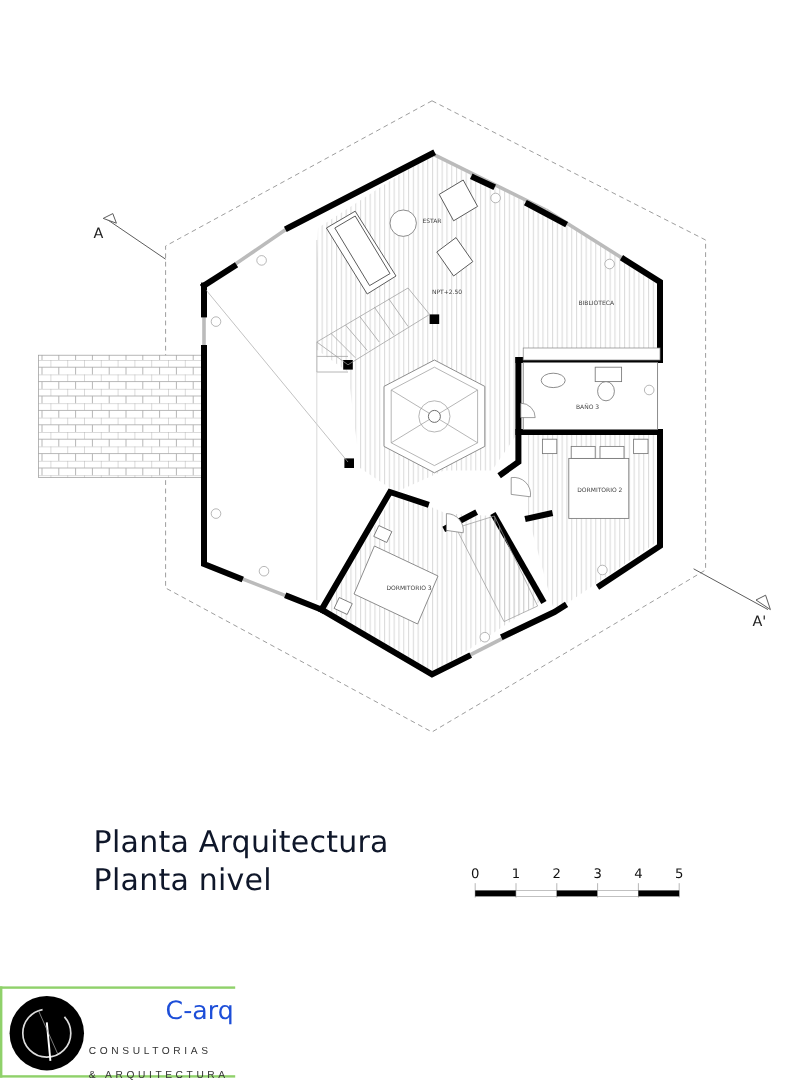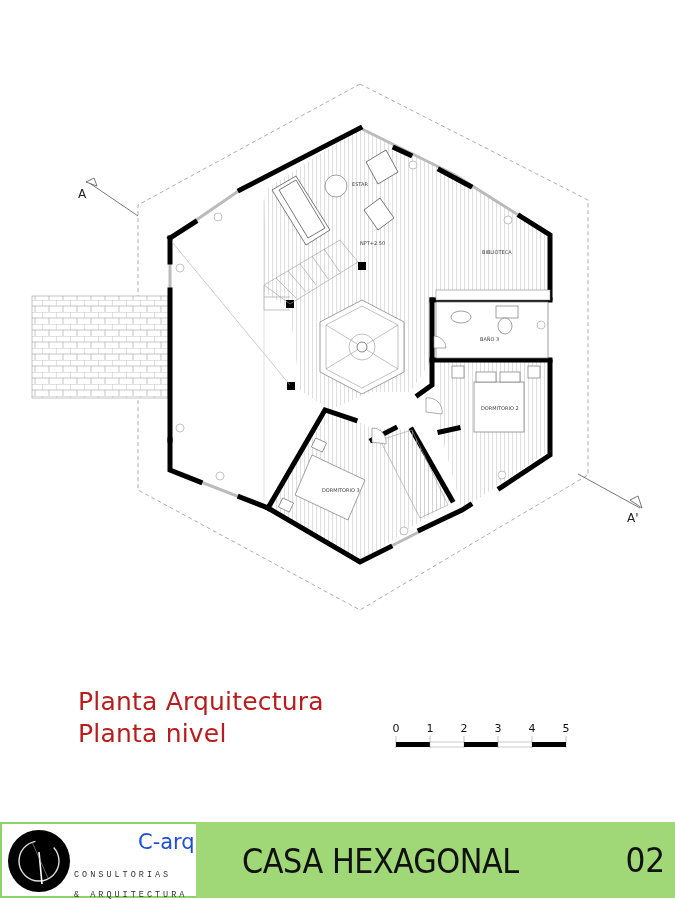--- a/index.html
+++ b/index.html
@@ -5,7 +5,7 @@
   html, body { margin: 0; padding: 0; background: #ffffff; }
   body { width: 675px; height: 900px; position: relative; overflow: hidden; font-family: "DejaVu Sans", sans-serif; }
   #plan { position: absolute; left: 0; top: 0; width: 675px; height: 680px; }
-  .title-block { position: absolute; left: 78px; top: 686px; color: #b91c1c; font-family: "DejaVu Sans", sans-serif; font-size: 25px; line-height: 32px; letter-spacing: 0.2px; }
+  .title-block { position: absolute; left: 78px; top: 686px; color: #0f172a; font-family: "DejaVu Sans", sans-serif; font-size: 25px; line-height: 32px; letter-spacing: 0.2px; }
   .scale { position: absolute; left: 390px; top: 720px; width: 190px; height: 40px; }
   .footer { position: absolute; left: 0; top: 820px; width: 675px; height: 80px; }
   .logo-box { position: absolute; left: 0; top: 2px; width: 196px; height: 76px; background: #fff; border: 2px solid #8fd16a; border-right: none; box-sizing: border-box; }

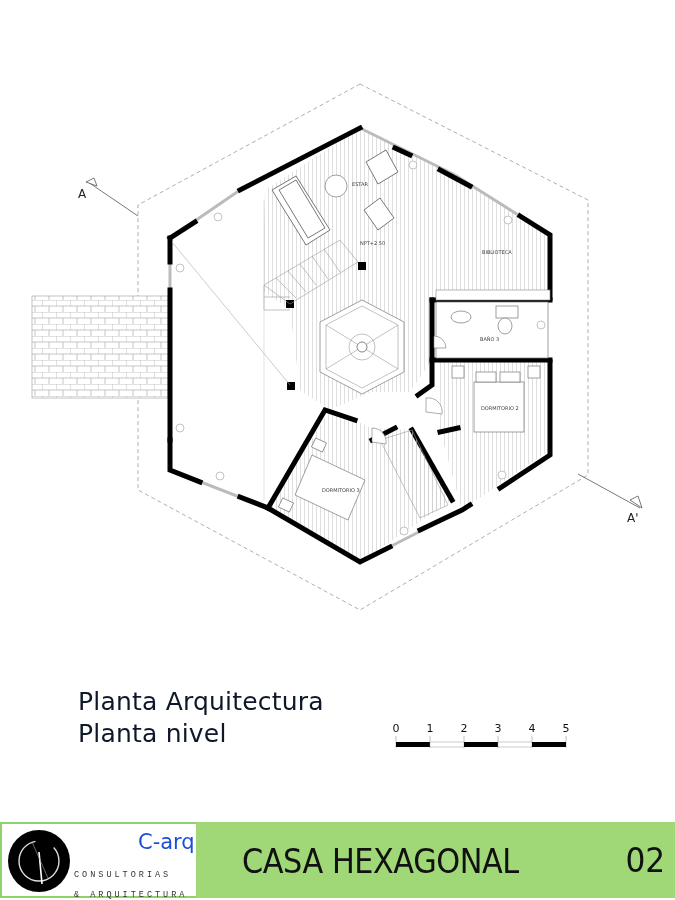--- a/index.html
+++ b/index.html
@@ -11,7 +11,7 @@
   .logo-box { position: absolute; left: 0; top: 2px; width: 196px; height: 76px; background: #fff; border: 2px solid #8fd16a; border-right: none; box-sizing: border-box; }
   .logo-circle { position: absolute; left: 6px; top: 6px; width: 62px; height: 62px; border-radius: 50%; background: #000; }
   .logo-name { position: absolute; left: 92px; top: 6px; font-size: 21px; color: #1d4ed8; font-family: "DejaVu Sans", sans-serif; margin-left: 44px; }
-  .logo-sub1, .logo-sub2 { position: absolute; left: 72px; font-size: 8.5px; letter-spacing: 3px; color: #333; font-family: Liberation Mono, monospace; text-align: center; }
+  .logo-sub1, .logo-sub2 { position: absolute; left: 72px; font-size: 8.5px; letter-spacing: 3px; color: #333; font-family: Liberation Sans, sans-serif; text-align: center; }
   .logo-sub1 { top: 46px; }
   .logo-sub2 { top: 66px; }
   .green-band { position: absolute; left: 196px; top: 2px; width: 479px; height: 76px; background: #a0d878; }

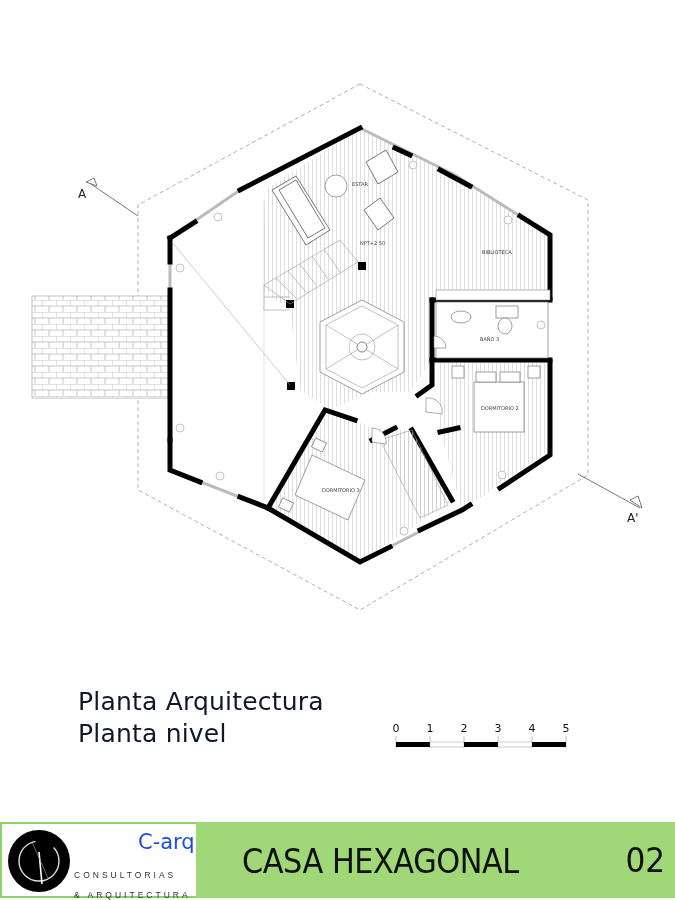--- a/index.html
+++ b/index.html
@@ -214,10 +214,6 @@
     <div class="logo-sub1">CONSULTORIAS</div>
     <div class="logo-sub2">&amp; ARQUITECTURA</div>
   </div>
-  <div class="green-band">
-    <div class="proj-title">CASA HEXAGONAL</div>
-    <div class="sheet-no">02</div>
-  </div>
 </div>
 
 </body></html>

